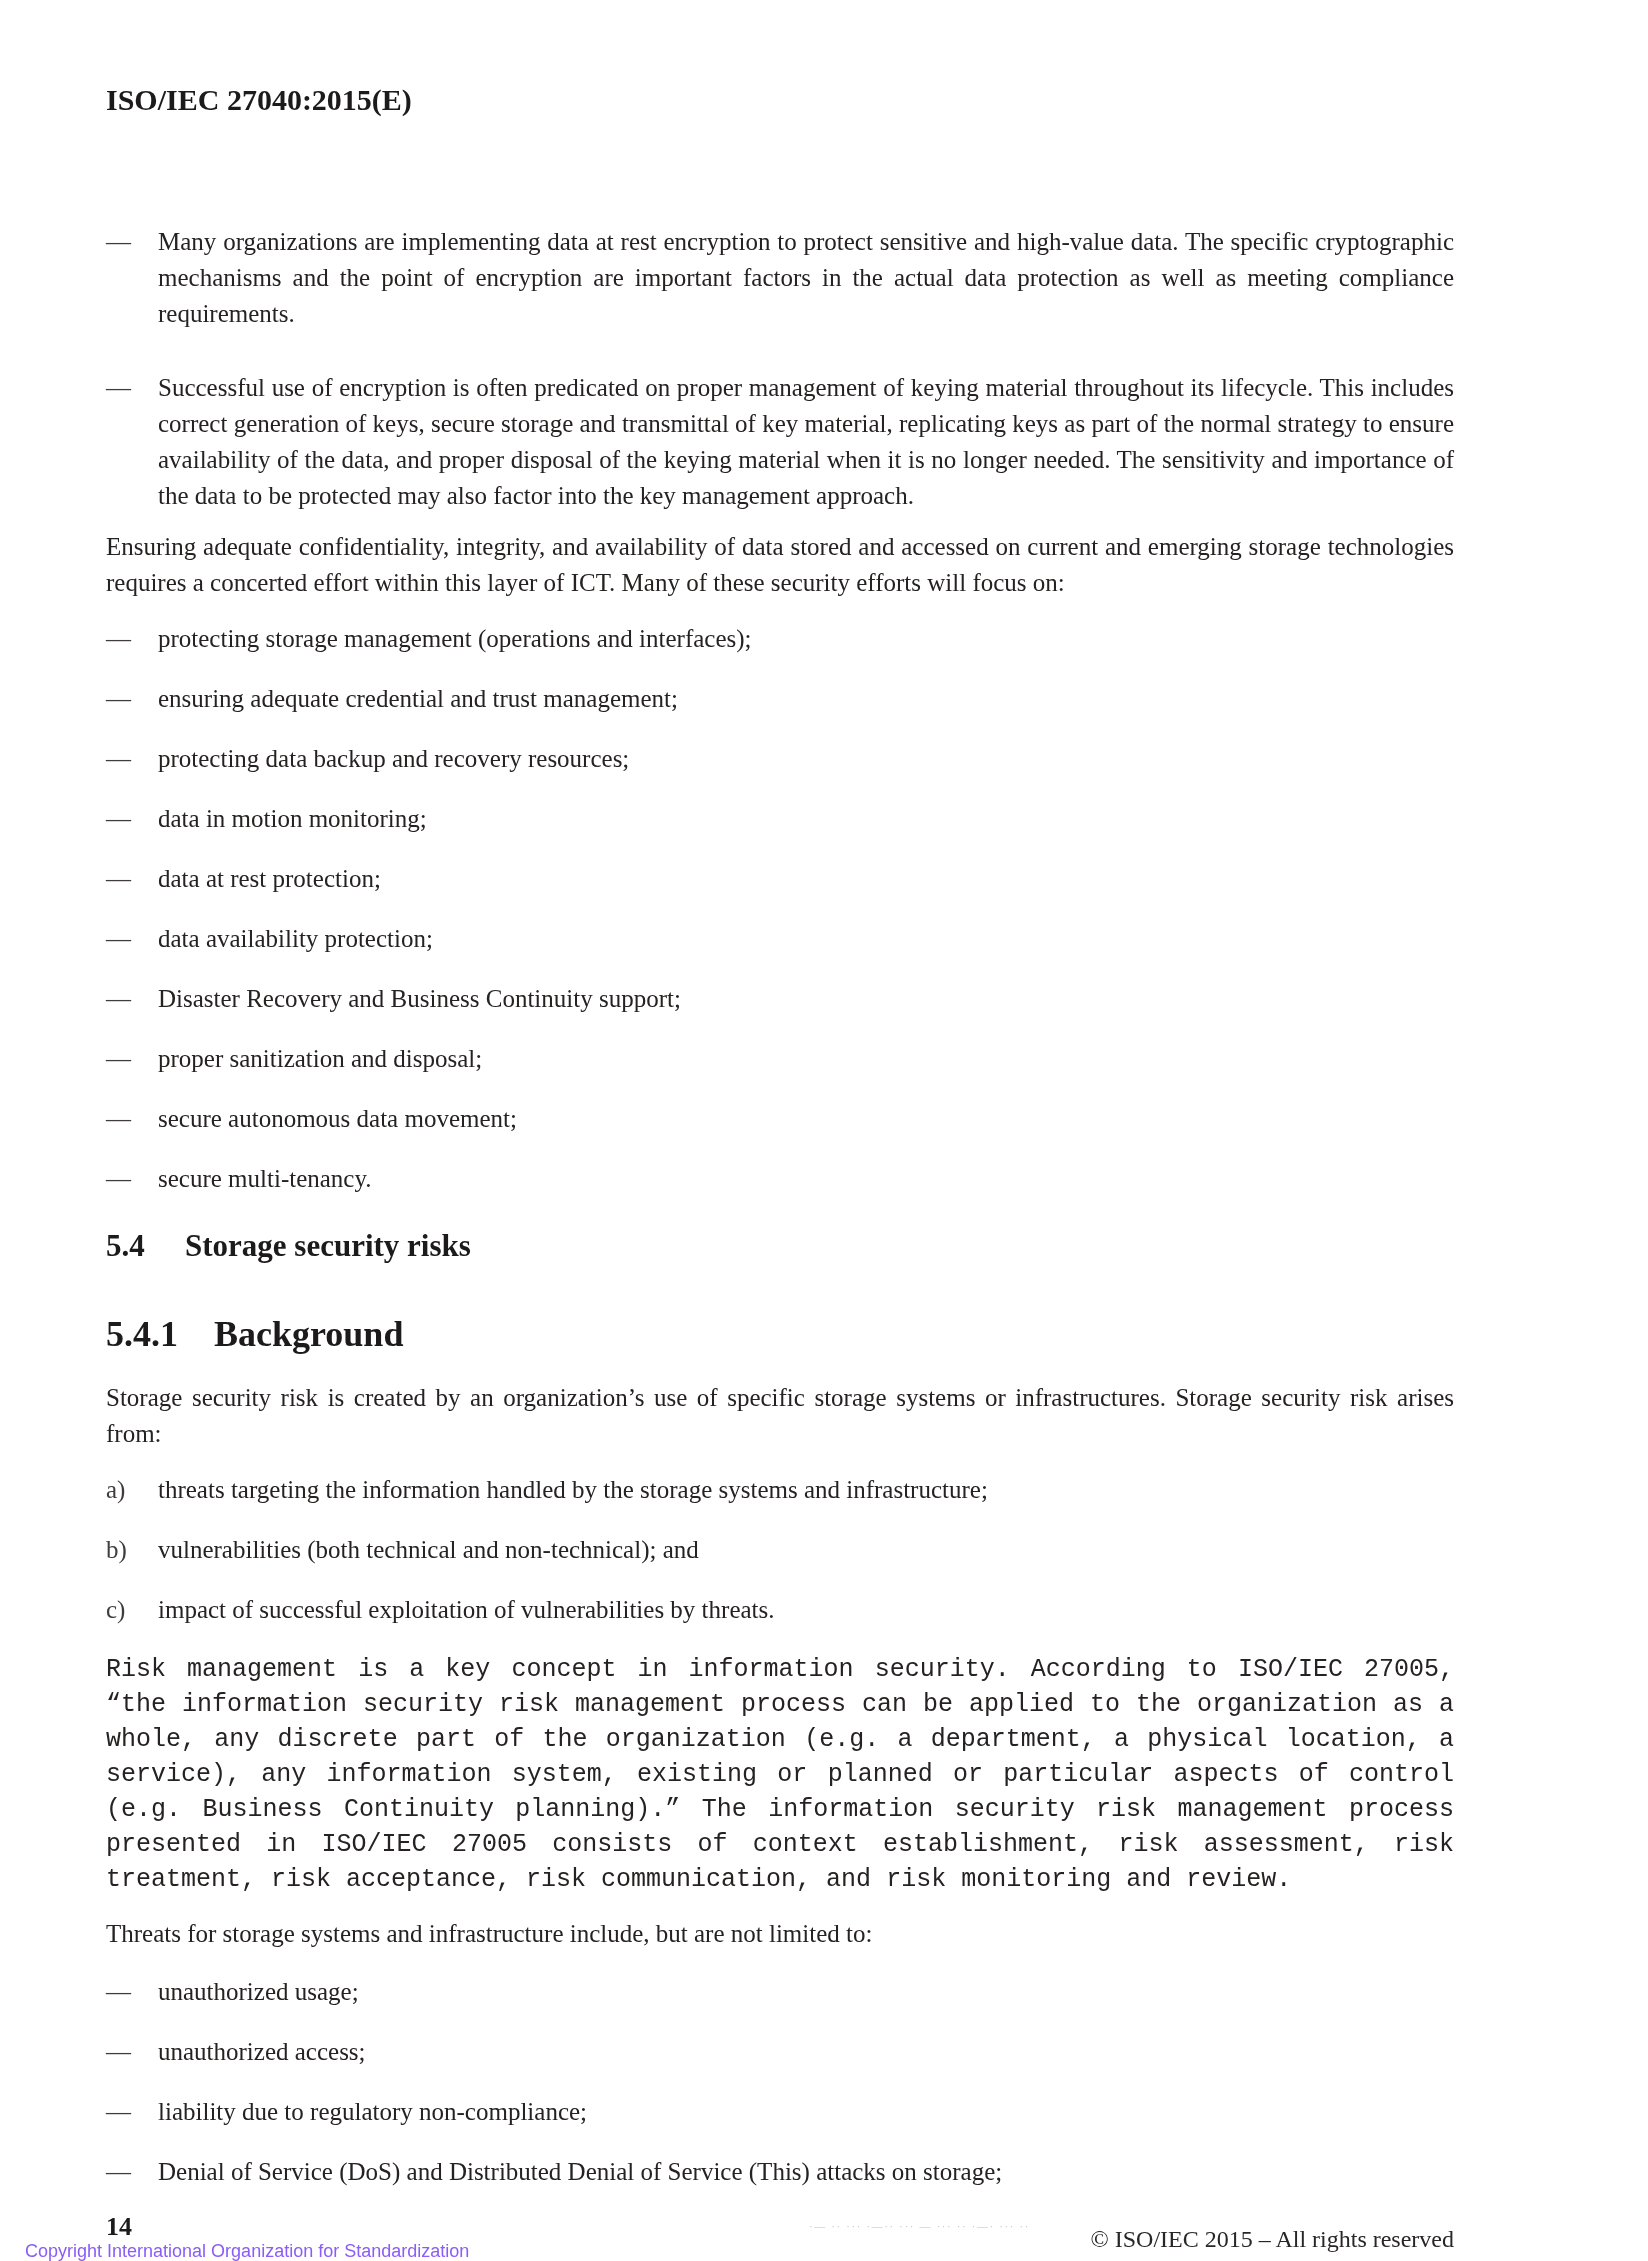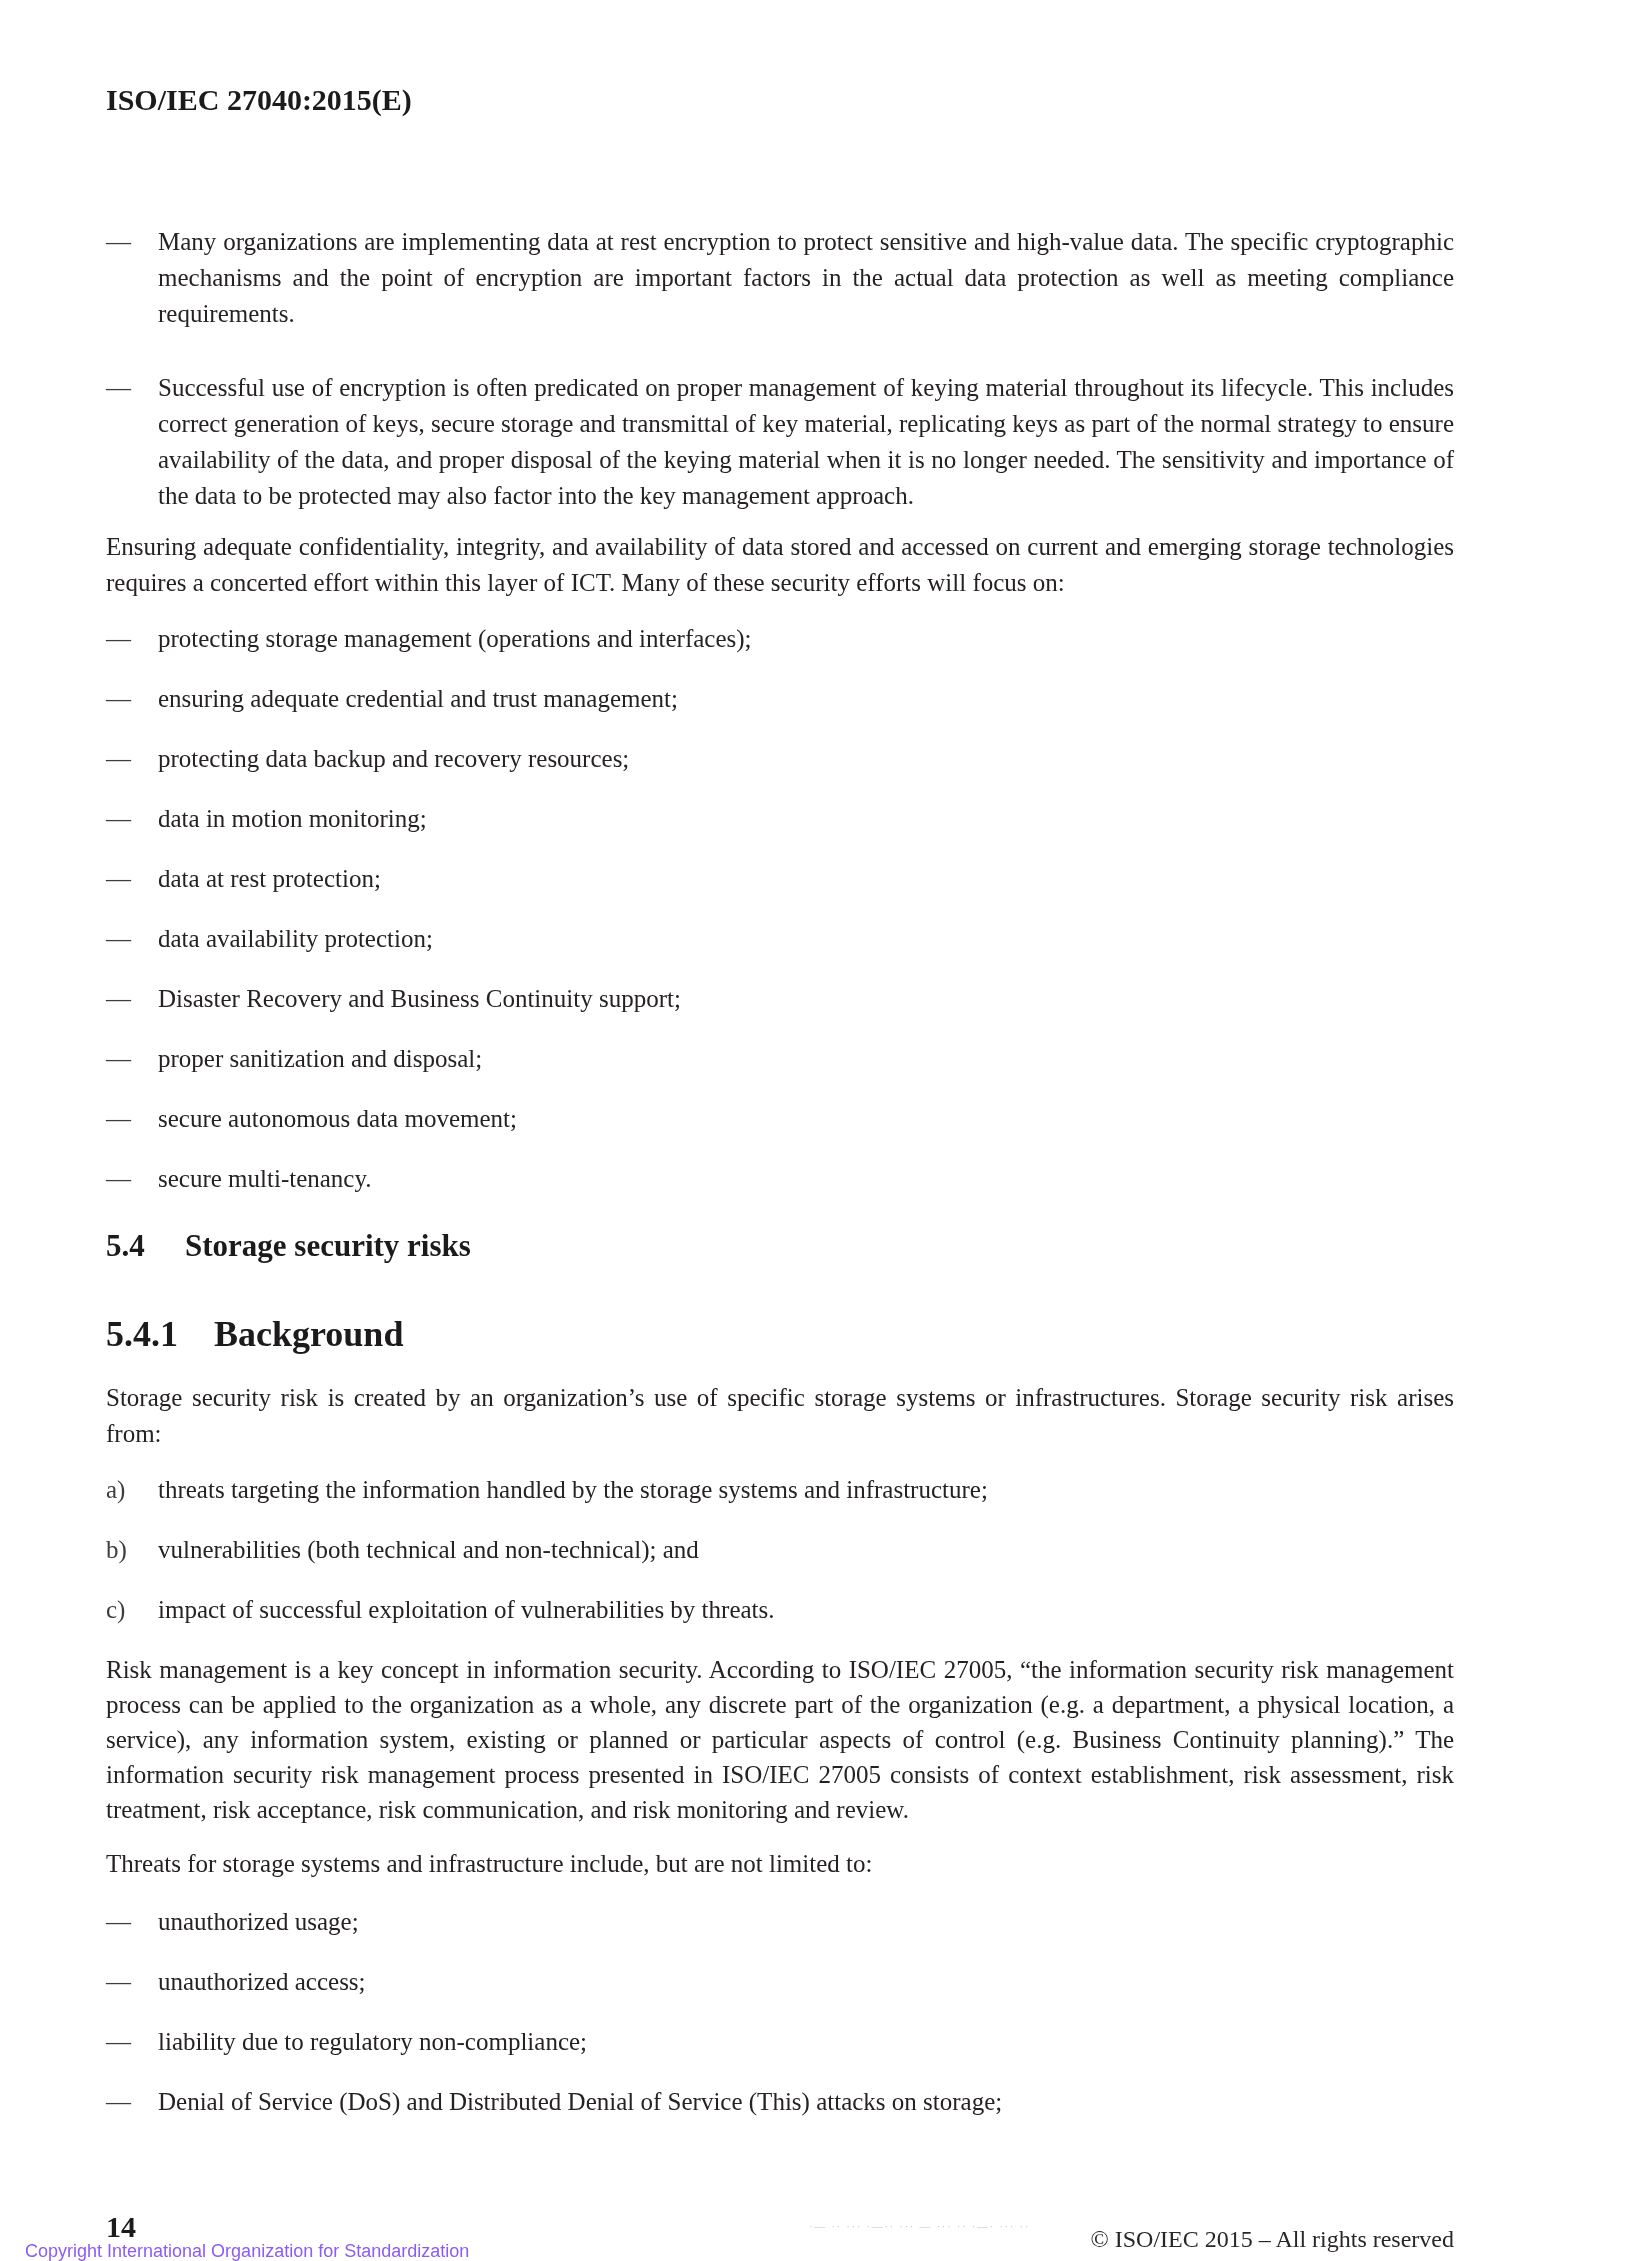--- a/index.html
+++ b/index.html
@@ -51,7 +51,7 @@
     margin: 0 0 20px 0;
     text-align: justify;
   }
-  p.body.tight { line-height: 35px; margin-bottom: 19px; }
+  p.body.tight { line-height: 35px; margin-bottom: 19px; font-family: Liberation Mono, monospace; }
   p.intro-gap { margin-bottom: 20px; }
   .h2 {
     display: flex;

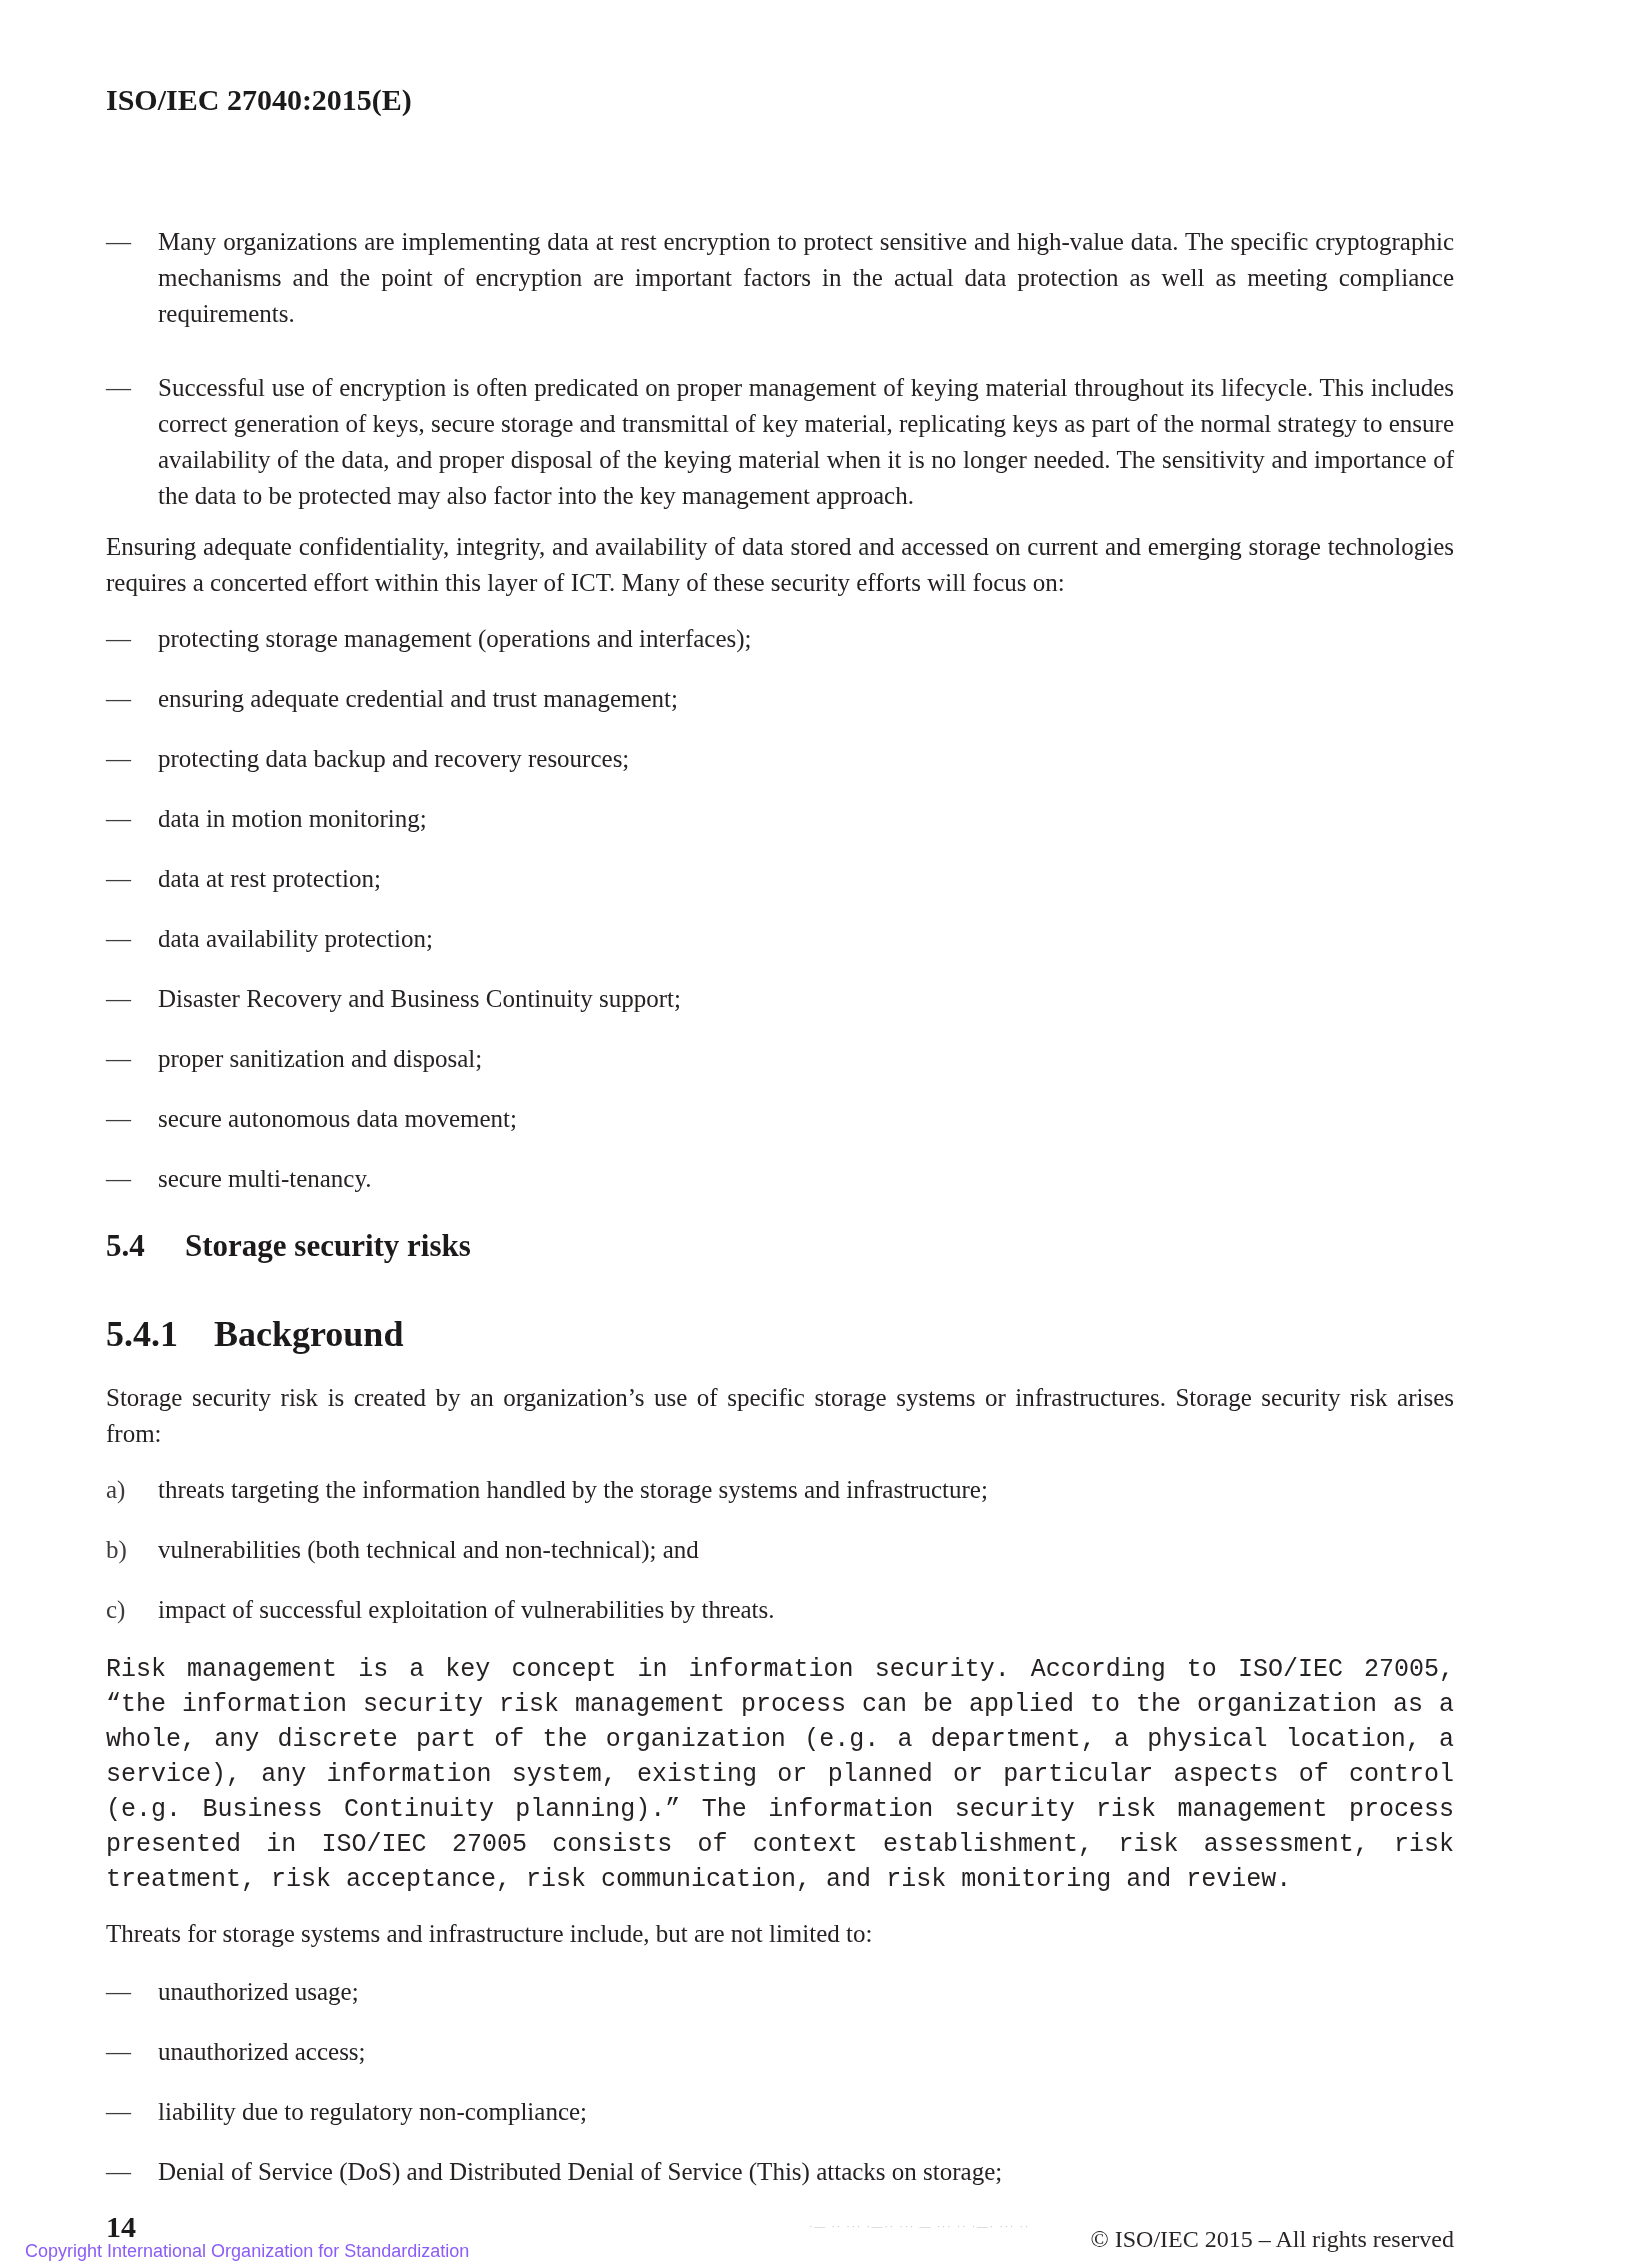--- a/index.html
+++ b/index.html
@@ -77,7 +77,7 @@
     position: absolute;
     left: 106px;
     top: 2213px;
-    font-size: 30px;
+    font-size: 26px;
     font-weight: bold;
     color: #1c1a1a;
     line-height: 28px;

